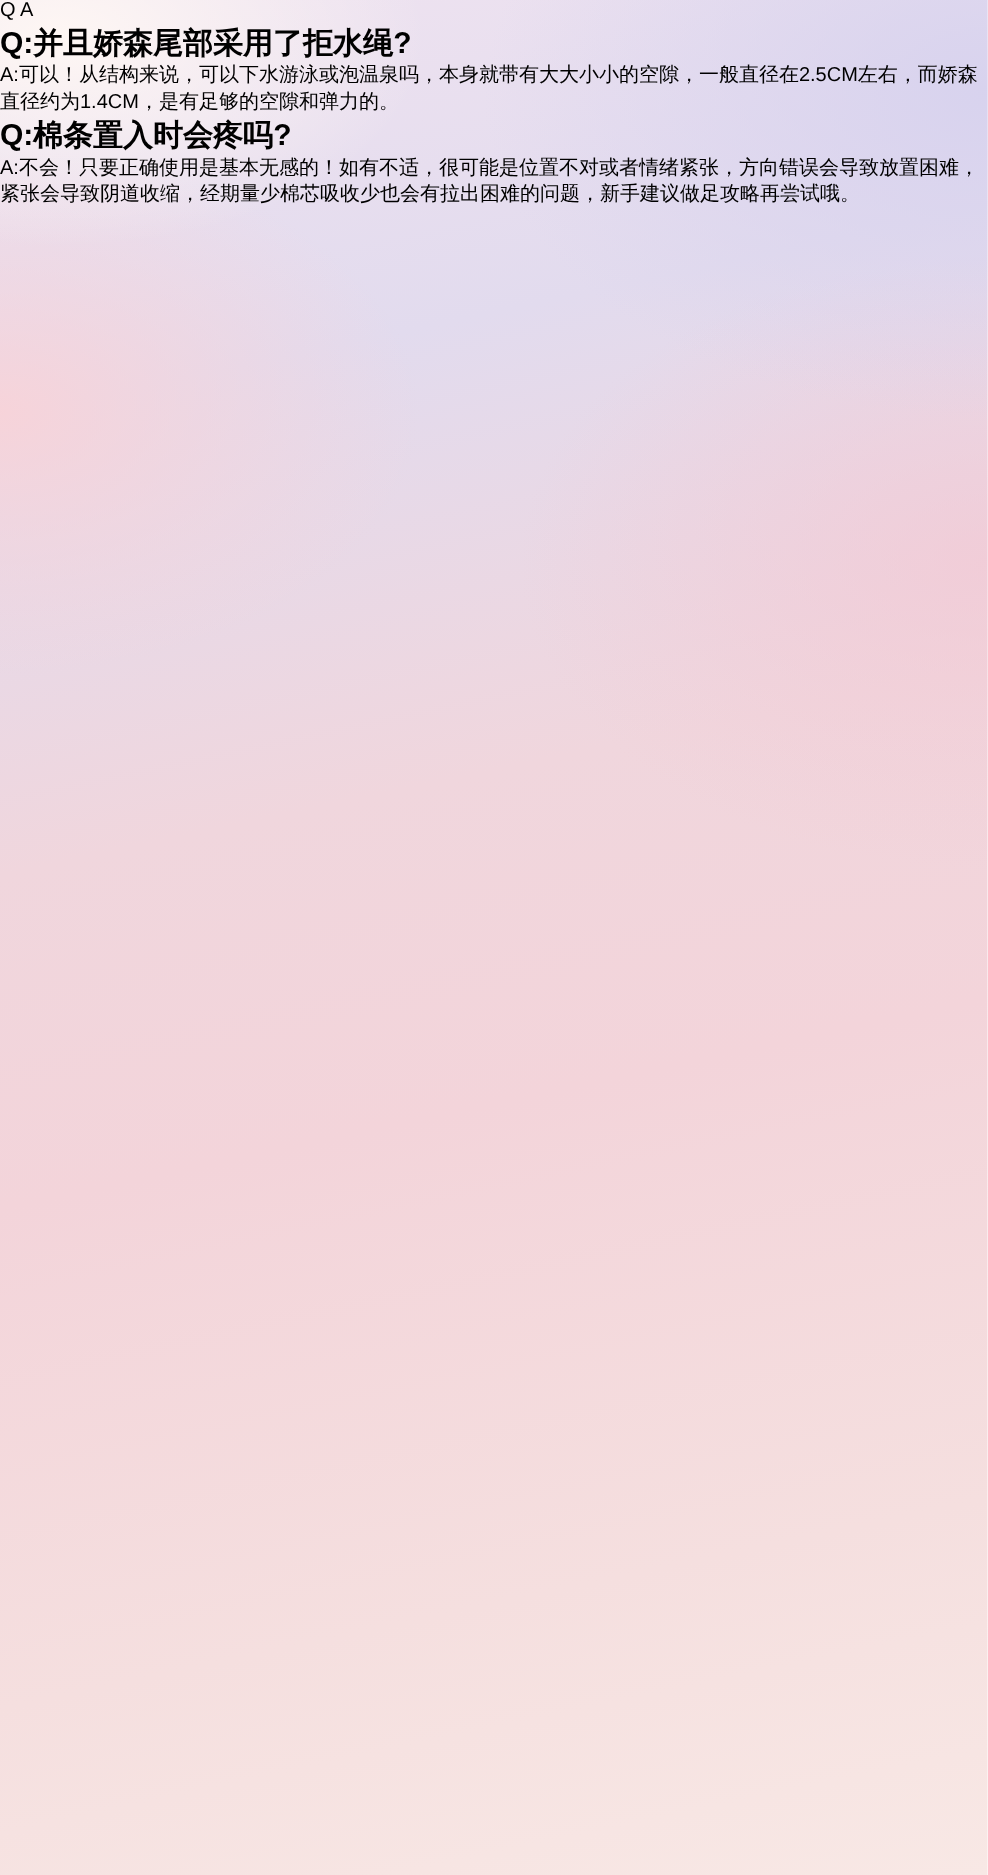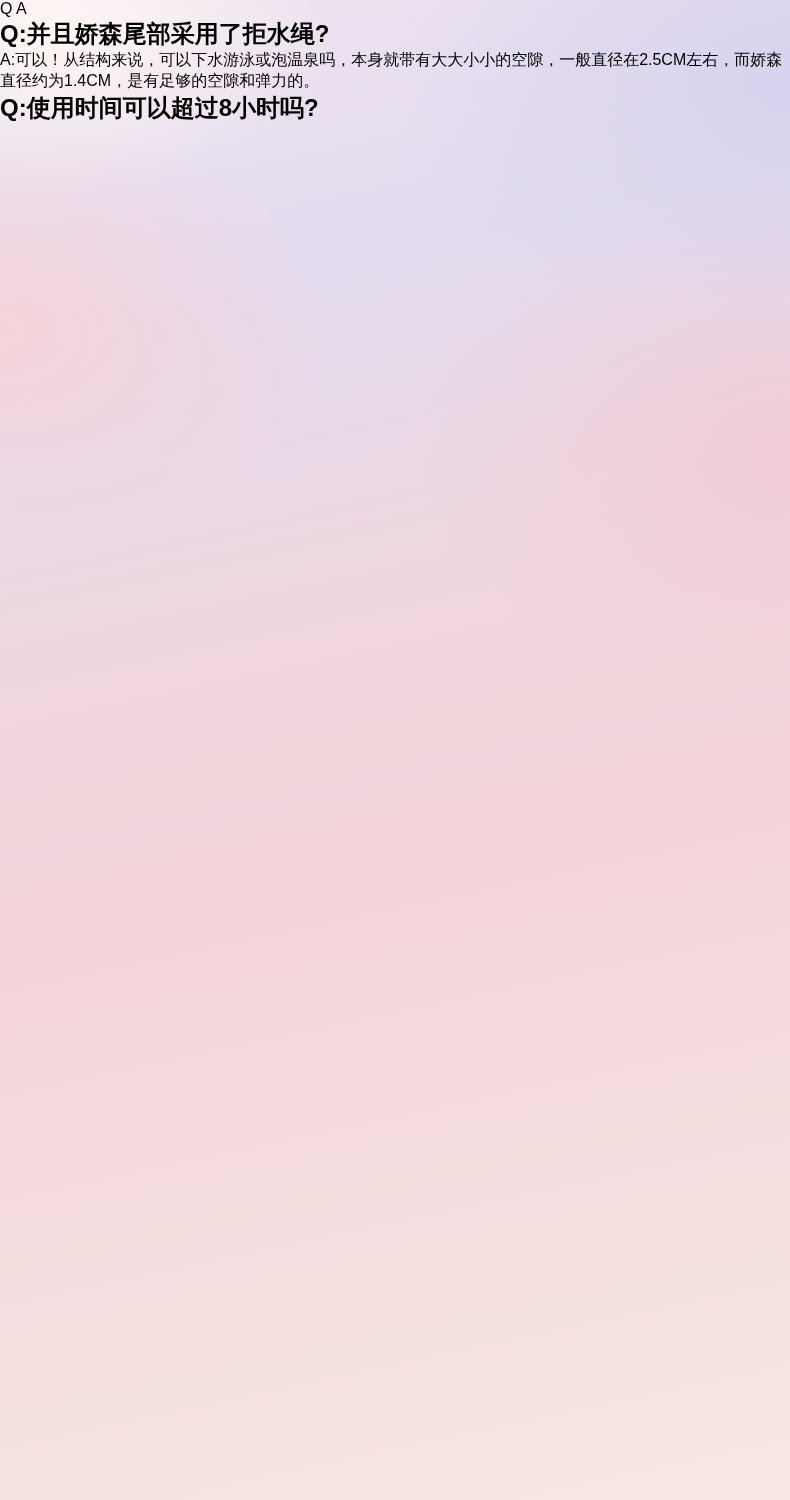--- a/index.html
+++ b/index.html
@@ -114,6 +114,10 @@
   </section>
   <div class="sep sep-1"></div>
 
+  <section class="qa-section sec-2">
+    <h2 class="q-title"><span class="q-line"><span class="prefix">Q:</span><span>棉条置入时会疼吗?</span></span></h2>
+    <p class="answer"><span class="prefix">A:</span><span>不会！只要正确使用是基本无感的！如有不适，很可能是位置不对或者情绪紧张，方向错误会导致放置困难，紧张会导致阴道收缩，经期量少棉芯吸收少也会有拉出困难的问题，新手建议做足攻略再尝试哦。</span></p>
+  </section>
   <div class="sep sep-2"></div>
 
   <section class="qa-section sec-3">

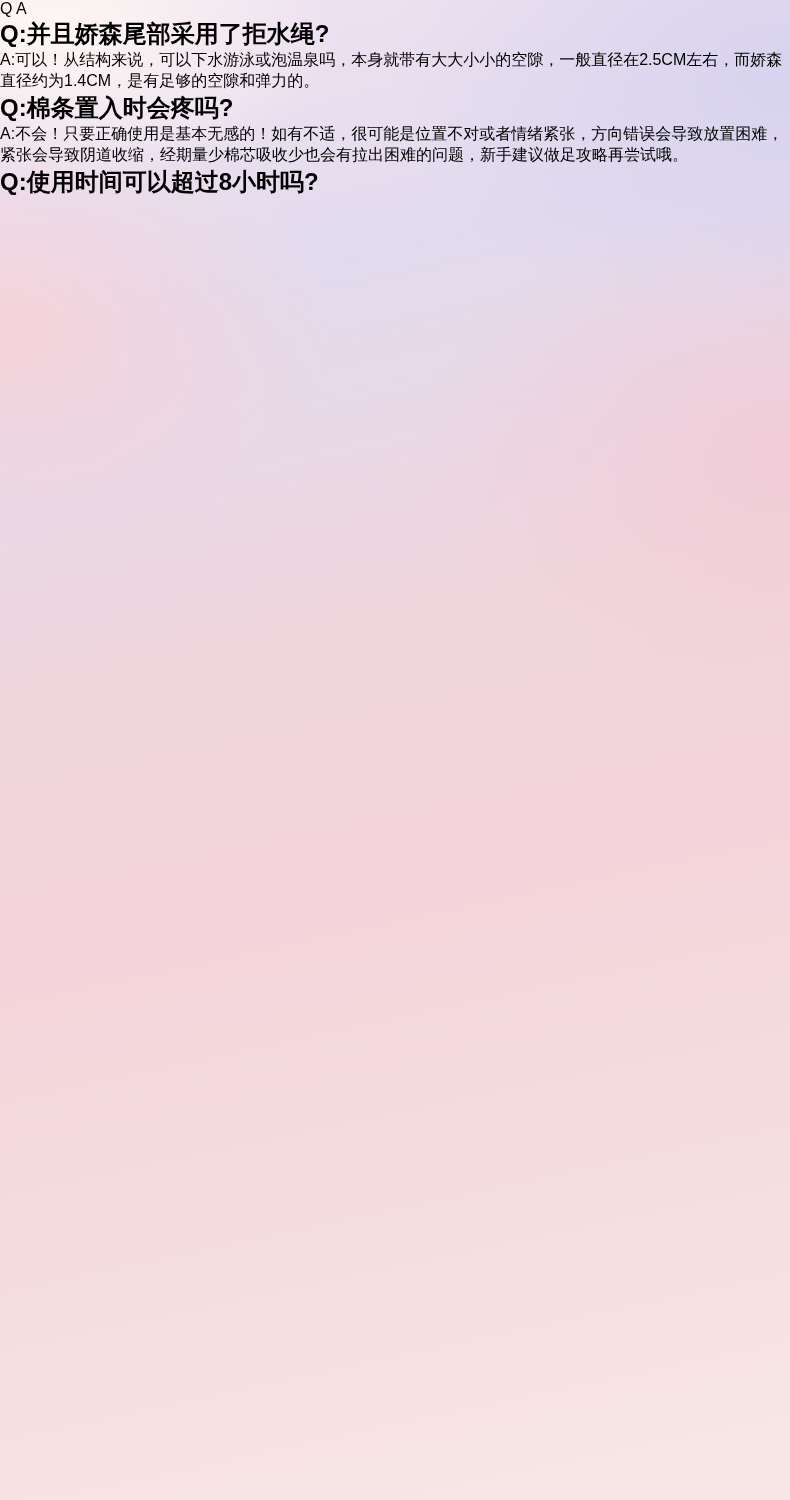--- a/index.html
+++ b/index.html
@@ -121,7 +121,6 @@
   <div class="sep sep-2"></div>
 
   <section class="qa-section sec-3">
-    <h2 class="q-title"><span class="q-line"><span class="prefix">Q:</span><span>使用时间可以超过8小时吗?</span></span></h2>
   </section>
   <div class="sep sep-3"></div>
 

